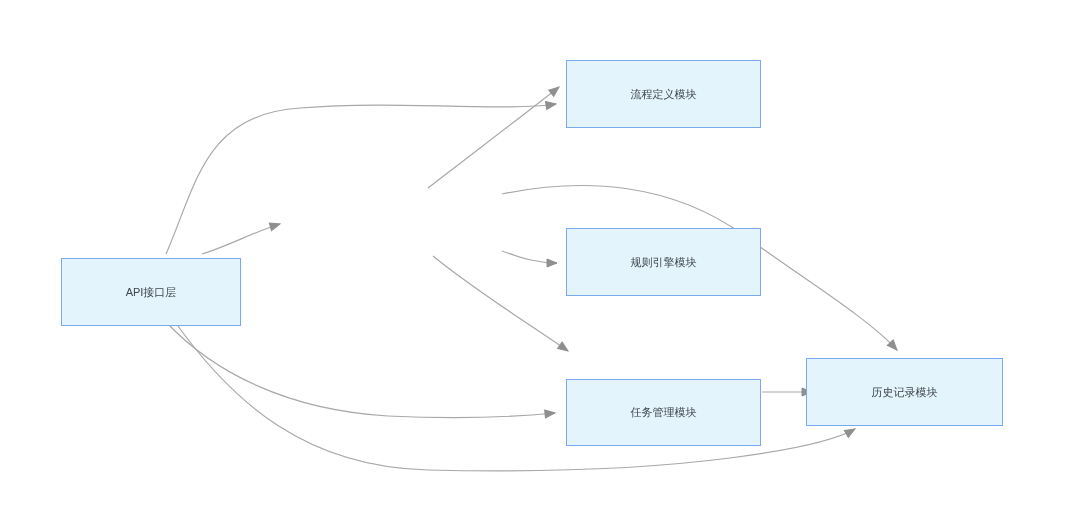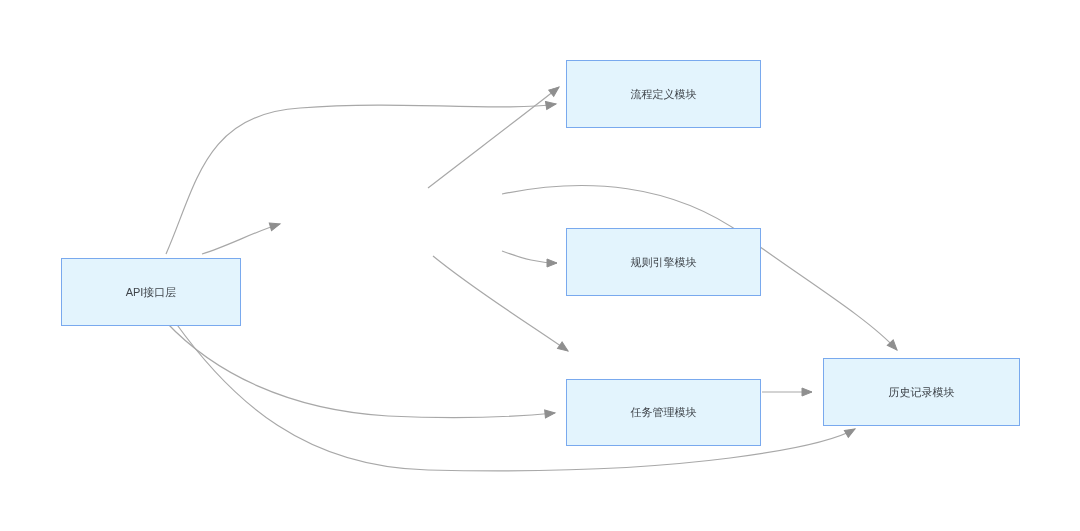--- a/index.html
+++ b/index.html
@@ -36,7 +36,7 @@
   .node-definition{left:566px;top:60px;width:195px;height:68px;}
   .node-rules{left:566px;top:228px;width:195px;height:68px;}
   .node-tasks{left:566px;top:379px;width:195px;height:67px;}
-  .node-history{left:823px;top:358px;width:197px;height:68px;}
+  .node-history{left:806px;top:358px;width:197px;height:68px;}
   .watermark{
     position:absolute;
     right:6px;top:499px;

